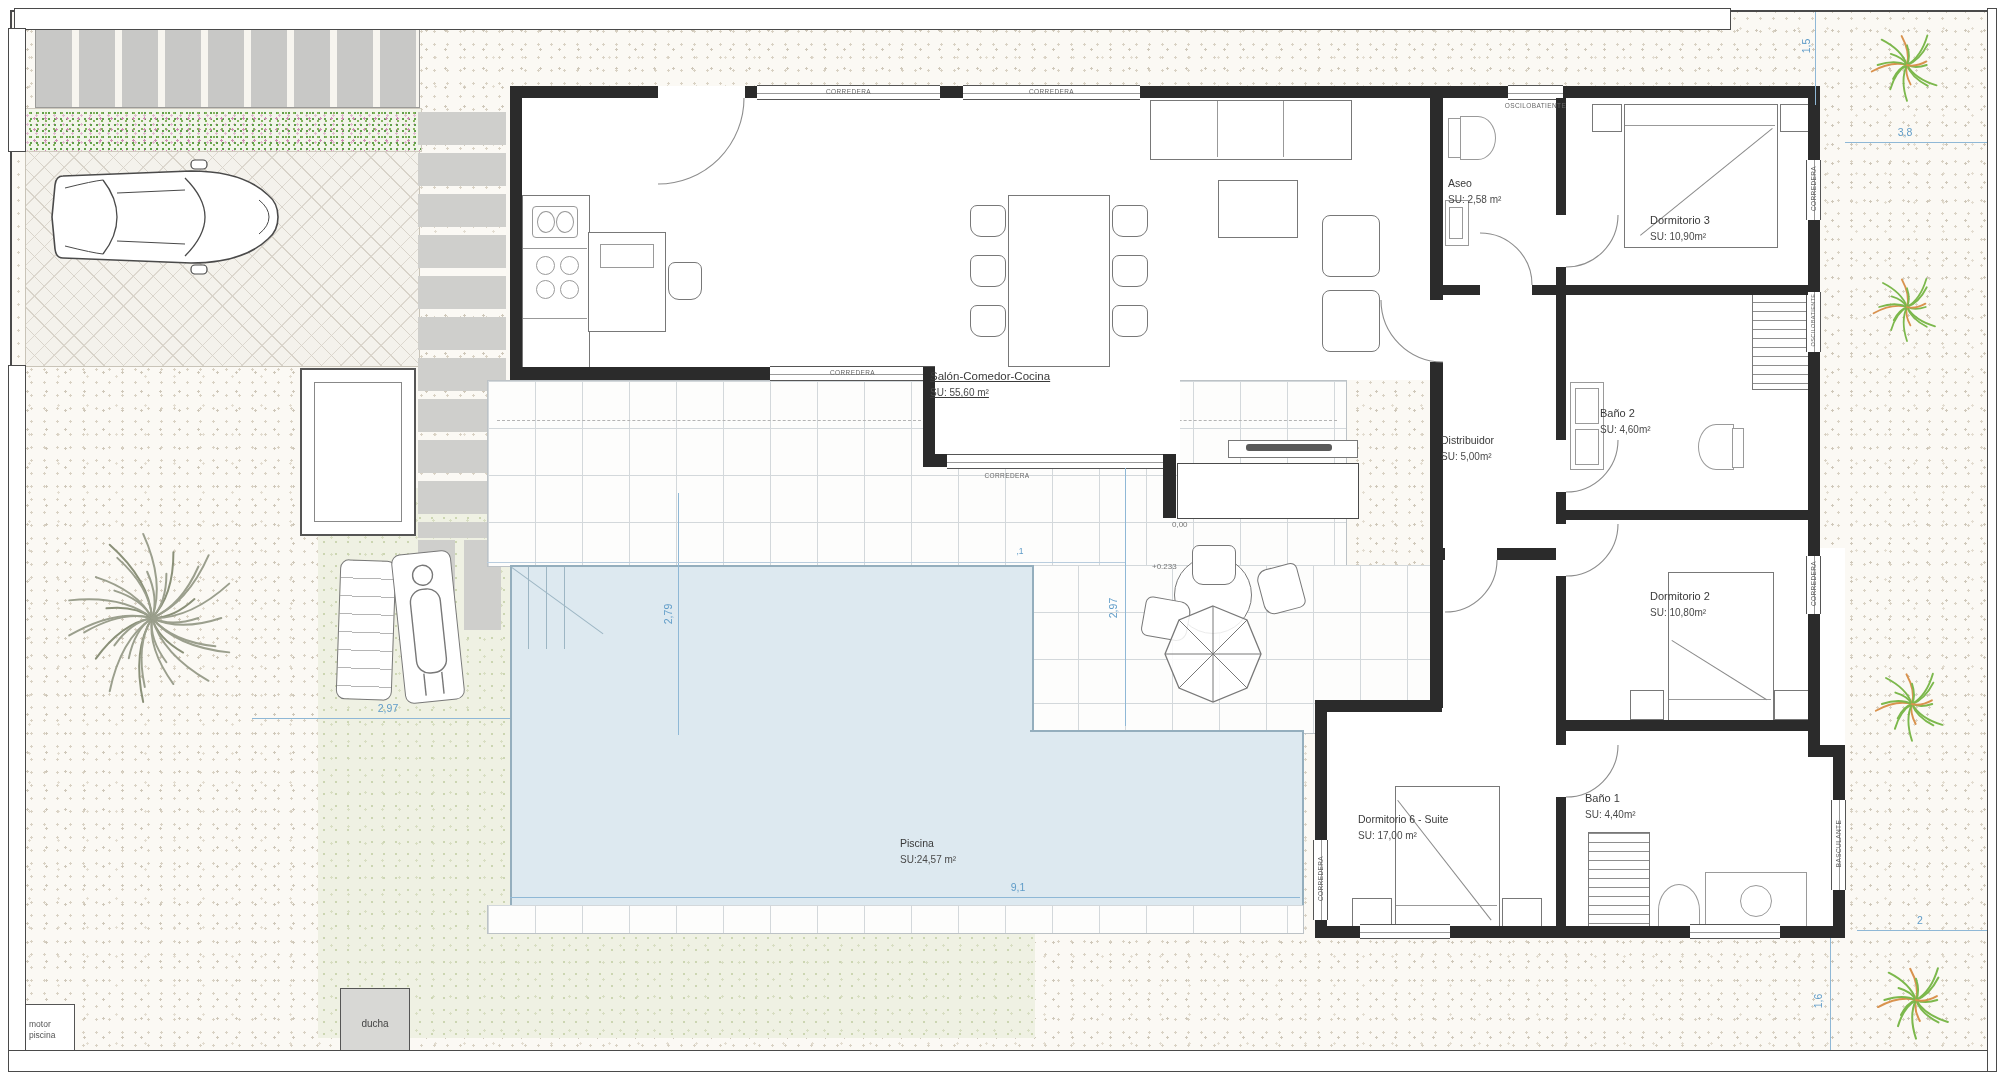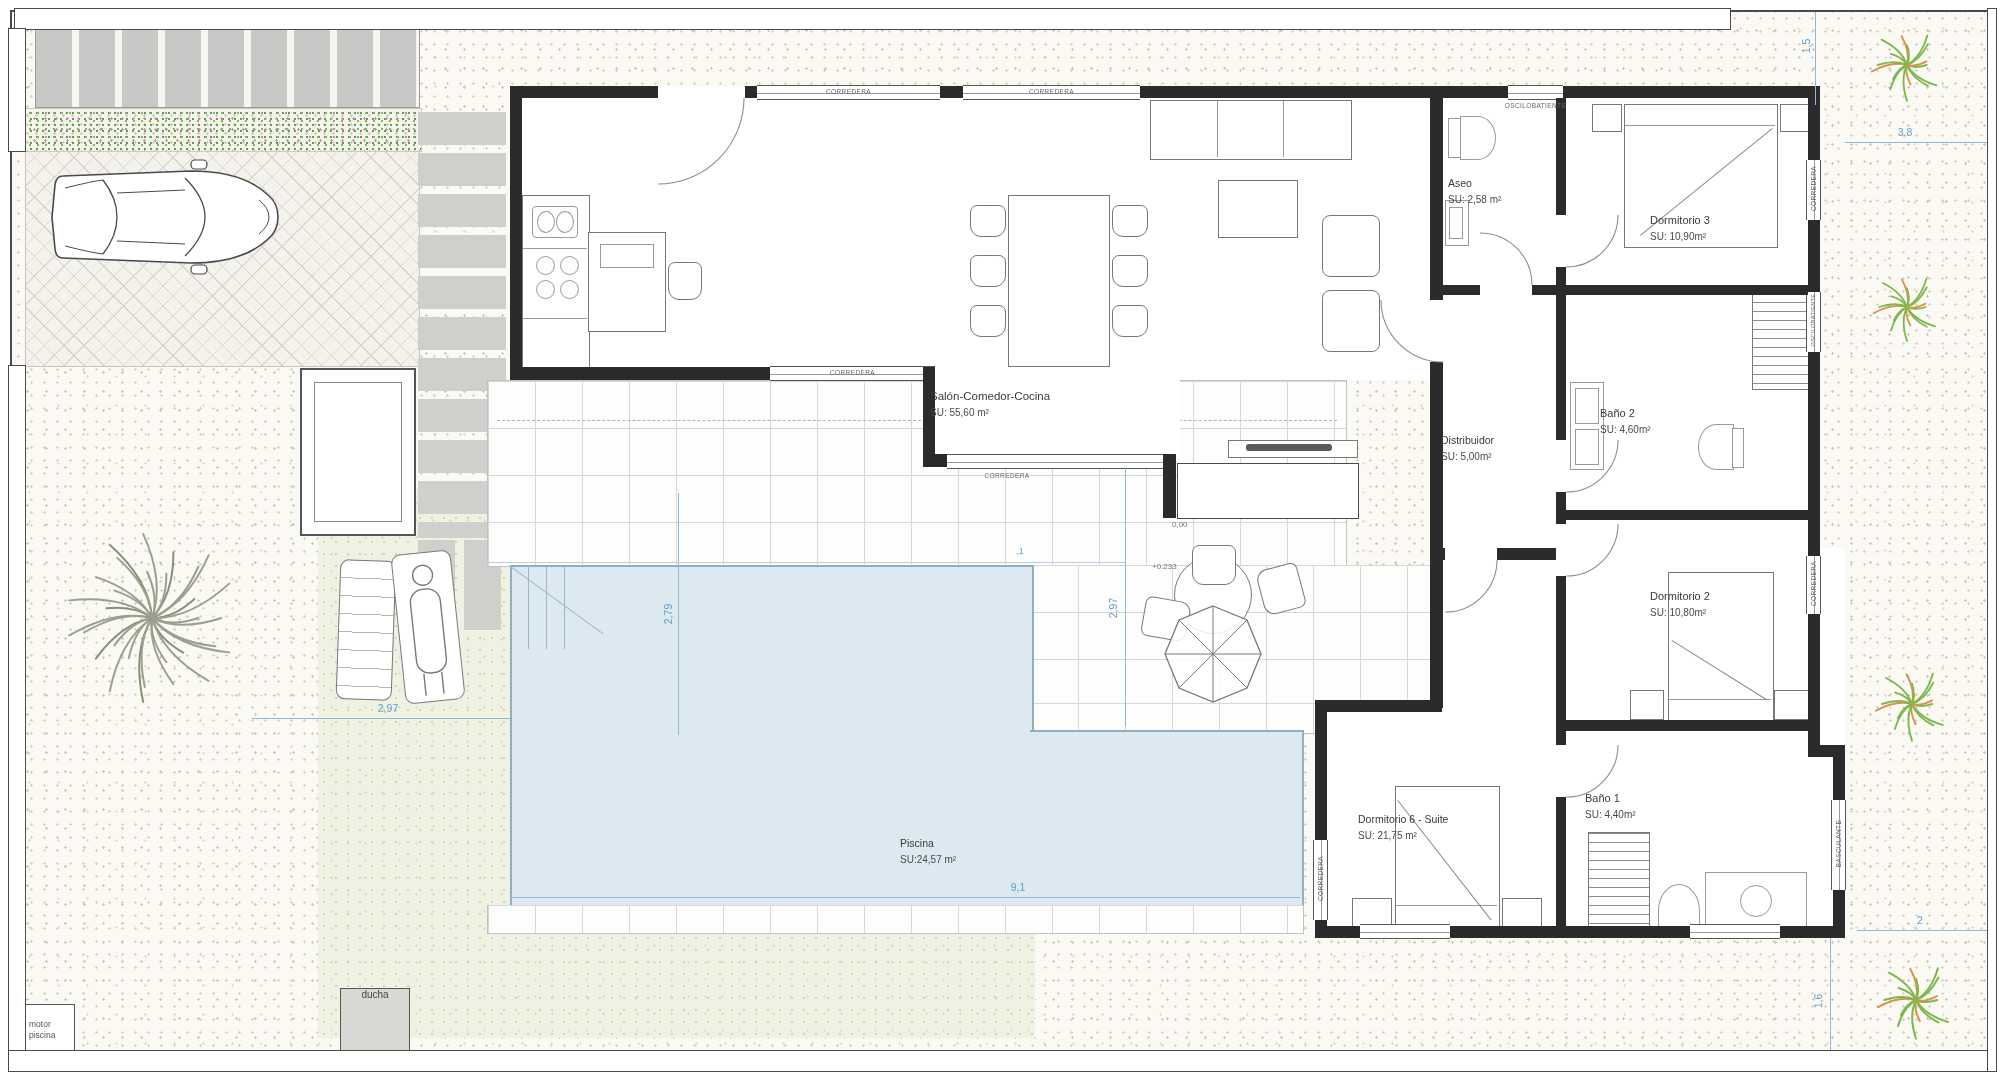--- a/index.html
+++ b/index.html
@@ -362,7 +362,7 @@
       <path d="M52 0 A52 52 0 0 1 0 52"></path>
     </svg>
 
-  <div class="abs rlabel" style="left:930px;top:388px;width:240px;">
+  <div class="abs rlabel" style="left:930px;top:368px;width:240px;text-decoration:underline;">
     <div class="nm">Salón-Comedor-Cocina</div>
     <div class="ar">SU: 55,60 m²</div>
   </div>

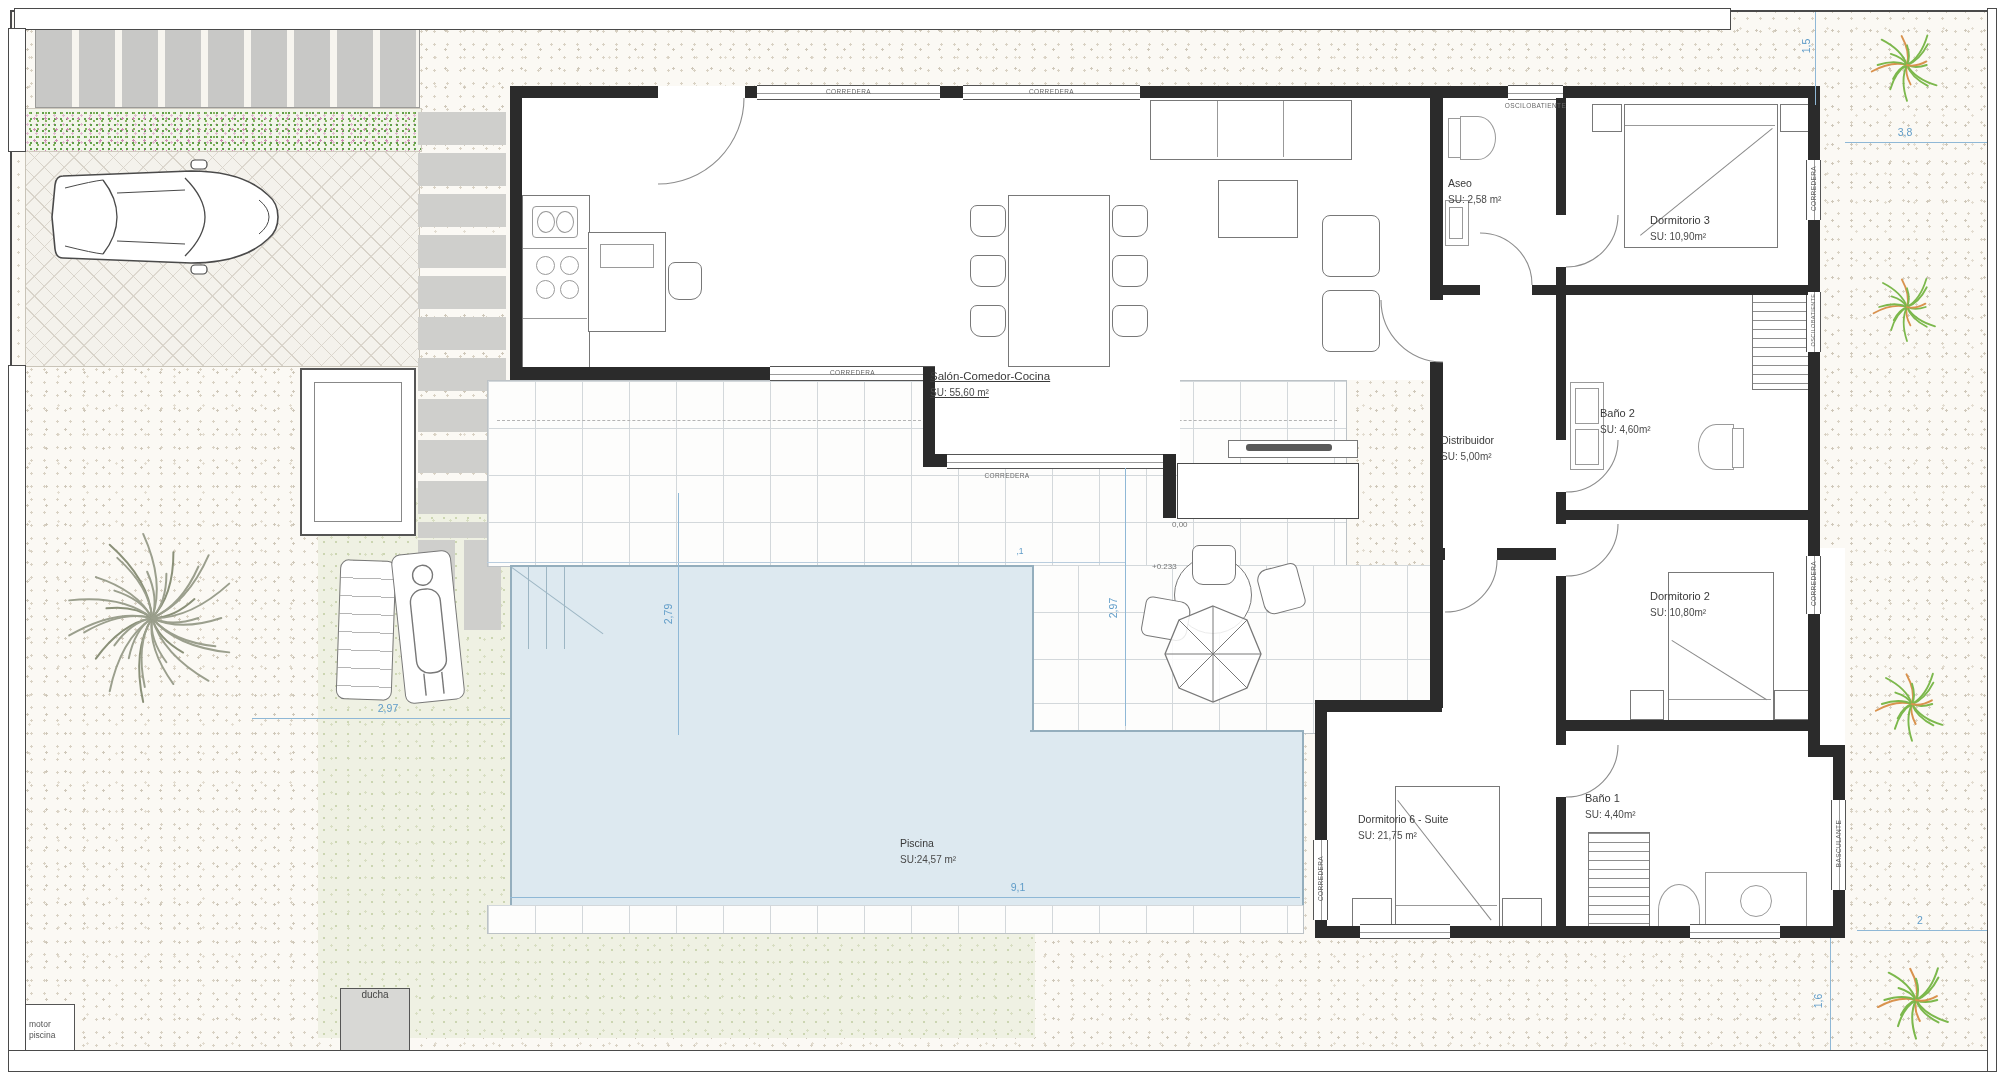--- a/index.html
+++ b/index.html
@@ -388,7 +388,7 @@
   </div>
   <div class="abs rlabel" style="left:1358px;top:812px;width:180px;font-size:10.5px;">
     <div class="nm">Dormitorio 6 - Suite</div>
-    <div class="ar">SU: 21,75 m²</div>
+    <div class="ar">SU: 17,00 m²</div>
   </div>
   <div class="abs rlabel" style="left:1585px;top:790px;width:140px;font-size:11px;">
     <div class="nm">Baño 1</div>

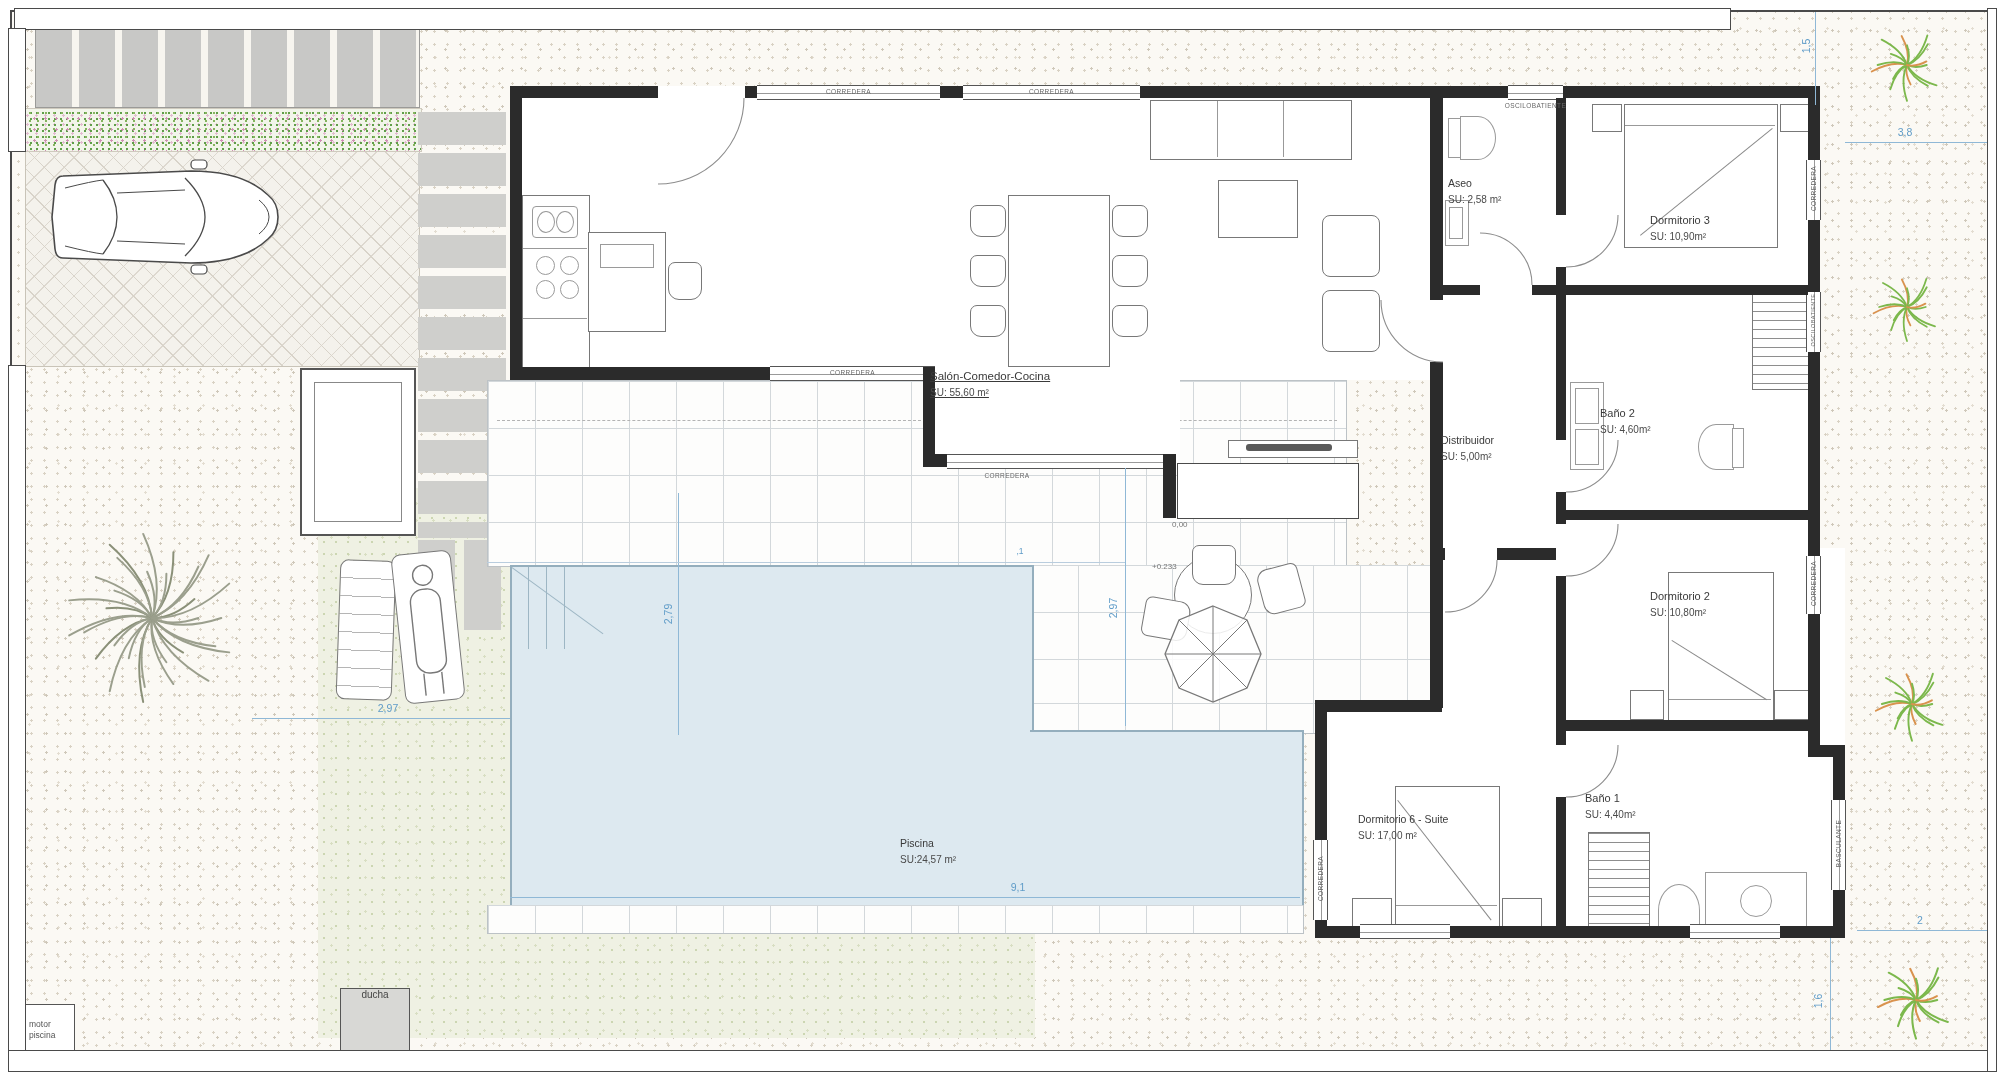--- a/index.html
+++ b/index.html
@@ -436,7 +436,7 @@
     <div>motor</div>
     <div>piscina</div>
   </div>
-  <div class="abs" style="left:340px;top:988px;width:68px;height:68px;background:#d8d8d5;border:1.5px solid #555;display:flex;align-items:flex-start;justify-content:center;">
+  <div class="abs" style="left:340px;top:988px;width:68px;height:68px;background:#d8d8d5;border:1.5px solid #555;display:flex;align-items:center;justify-content:center;">
     <span style="font-size:10px;color:#444;">ducha</span>
   </div>
 

